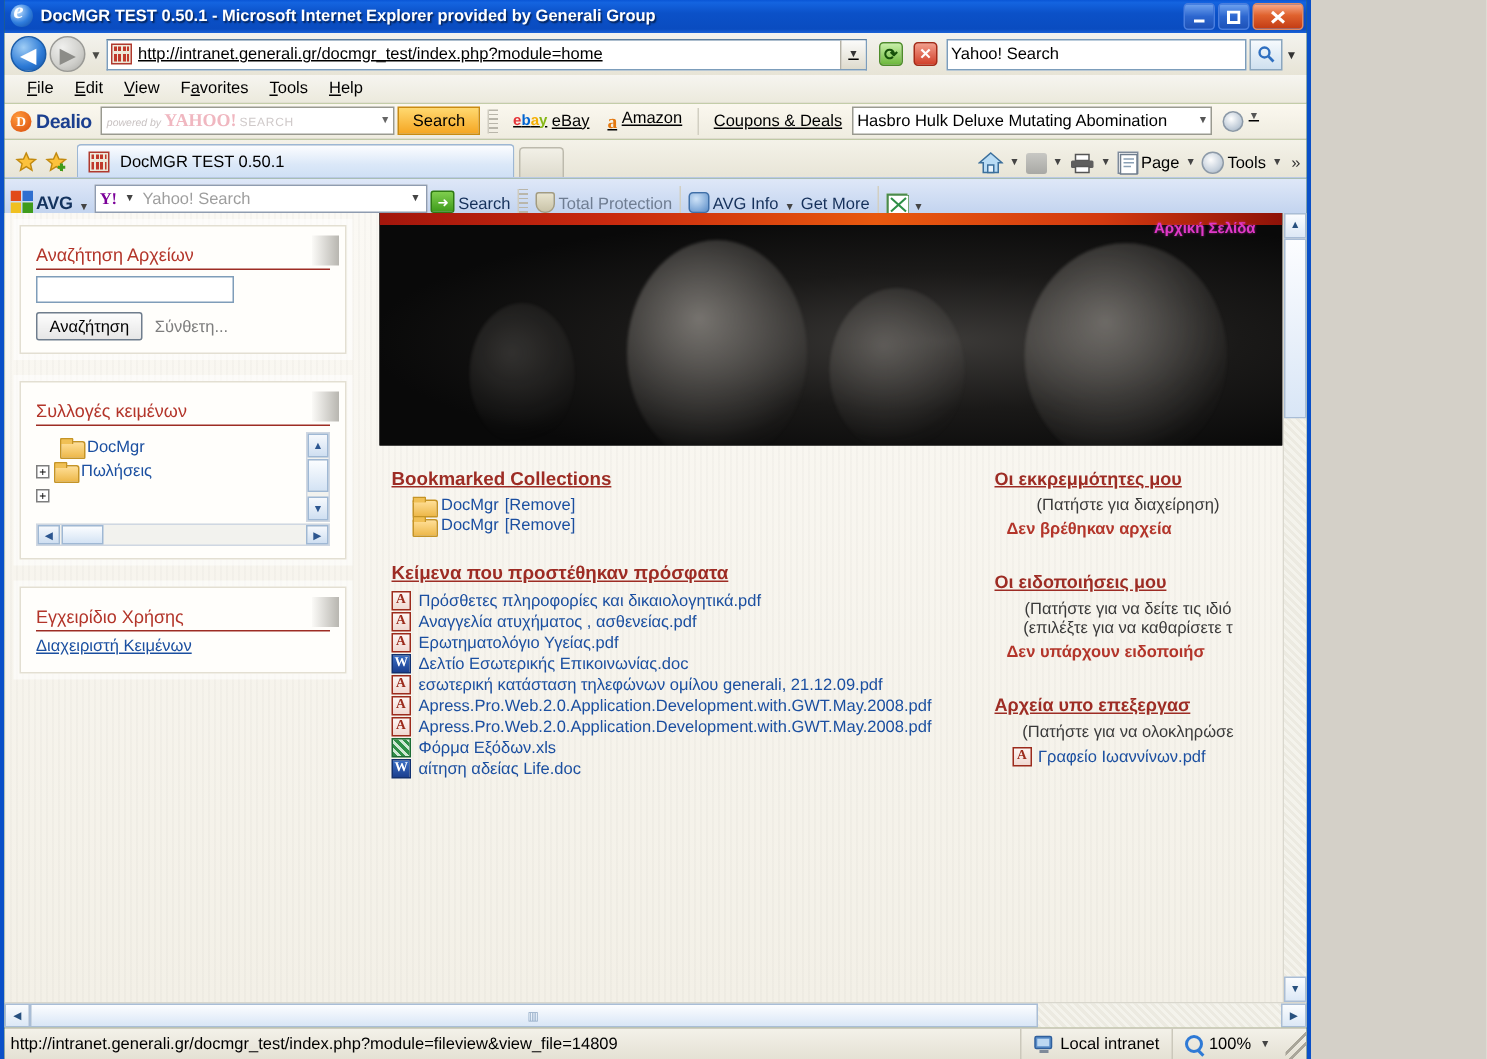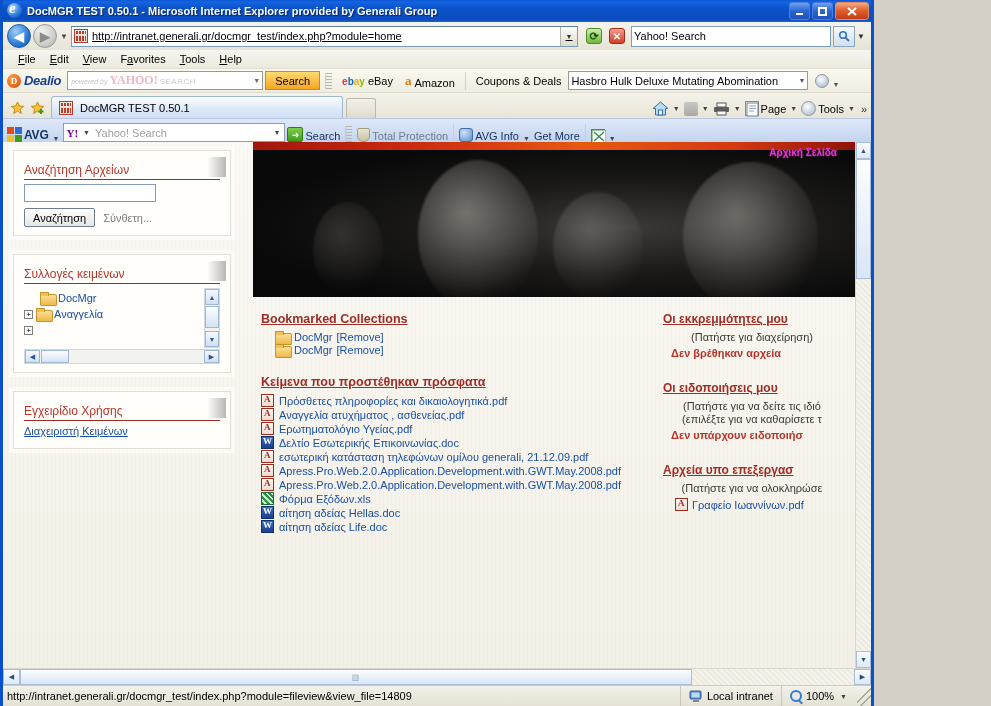--- a/index.html
+++ b/index.html
@@ -167,7 +167,7 @@
     display: flex; align-items: center; justify-content: center;
     font-family: "Liberation Serif", serif;
   }
-  .dealio-word { font-size: 13px; font-weight: bold; color: #1b3f8f; letter-spacing: -.3px; font-style: italic; }
+  .dealio-word { font-size: 13px; font-weight: bold; color: #1b3f8f; letter-spacing: -.3px; }
   .yahoo-input {
     width: 196px; height: 19px; background: #fff; border: 1px solid #9a9a90;
     display: flex; align-items: center; justify-content: flex-end; padding-right: 2px;

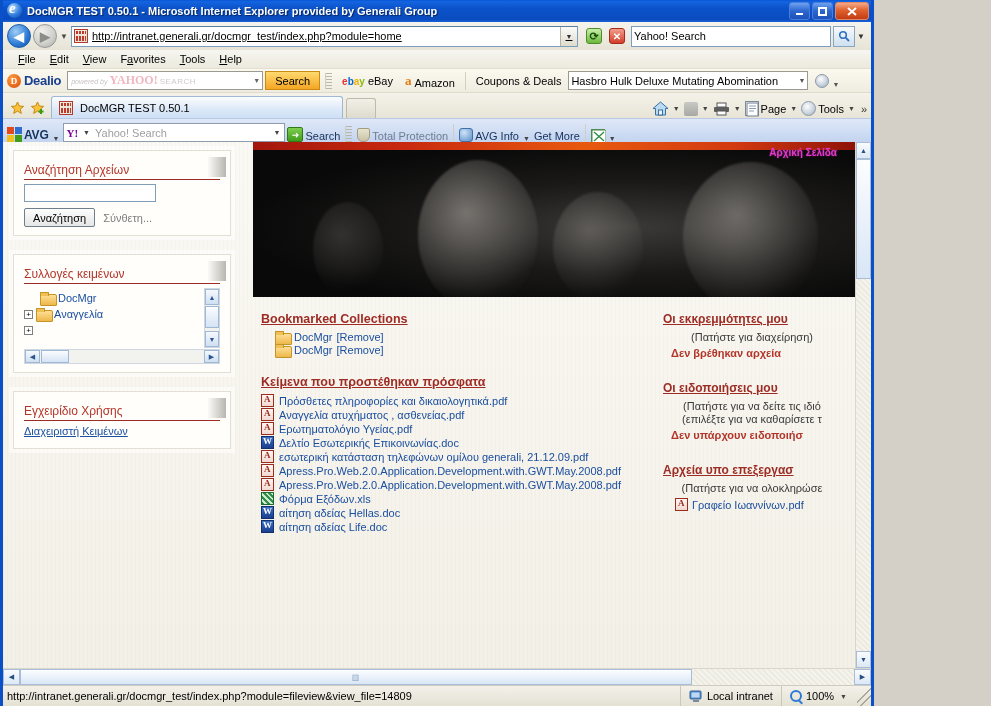--- a/index.html
+++ b/index.html
@@ -191,7 +191,7 @@
     background: repeating-linear-gradient(to bottom,#b9b6aa 0 1px,transparent 1px 3px);
     border-left: 1px solid #cfccc0;
   }
-  .tb-item { display: flex; align-items: flex-end; gap: 3px; padding: 0 5px; font-size: 11px; color: #000; }
+  .tb-item { display: flex; align-items: flex-start; gap: 3px; padding: 0 5px; font-size: 11px; color: #000; text-decoration: underline; }
   .ebay-ic { font-size: 10px; font-weight: bold; }
   .ebay-ic .e { color:#e53238 } .ebay-ic .b { color:#0064d2 } .ebay-ic .a { color:#f5af02 } .ebay-ic .y { color:#86b817 }
   .amazon-ic { font-family: "Liberation Serif", serif; font-weight: bold; font-size: 13px; color: #e47911; }

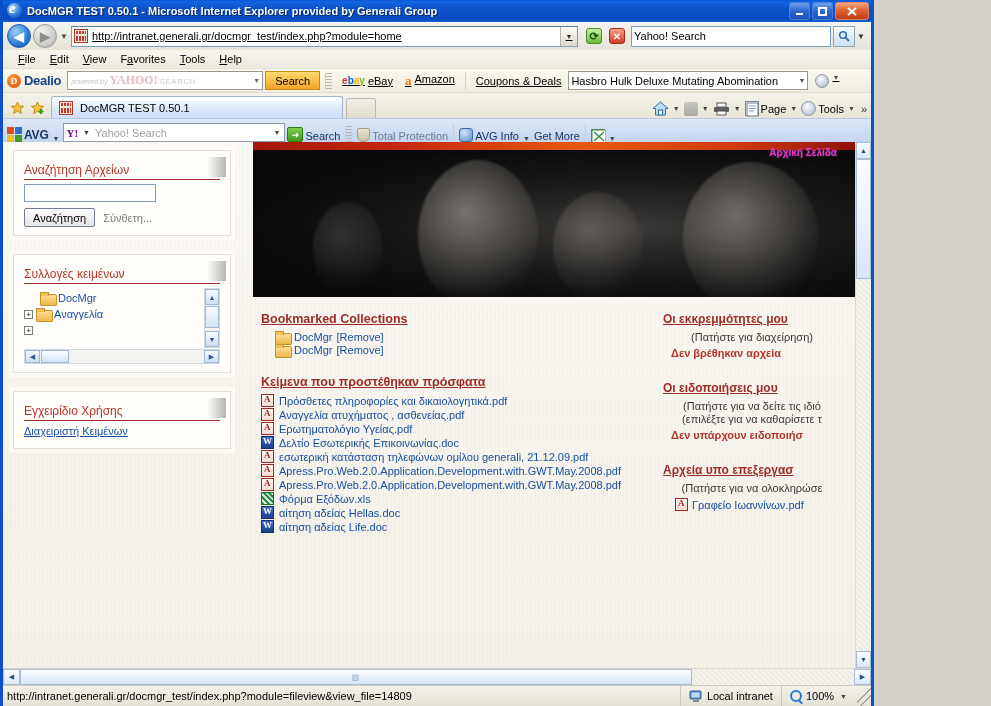--- a/index.html
+++ b/index.html
@@ -764,7 +764,7 @@
                 <div class="tree-row">
                   <span class="plusbox">+</span>
                   <span class="folder"></span>
-                  <span>Αναγγελία</span>
+                  <span>Πωλήσεις</span>
                 </div>
                 <div class="tree-row">
                   <span class="plusbox">+</span>

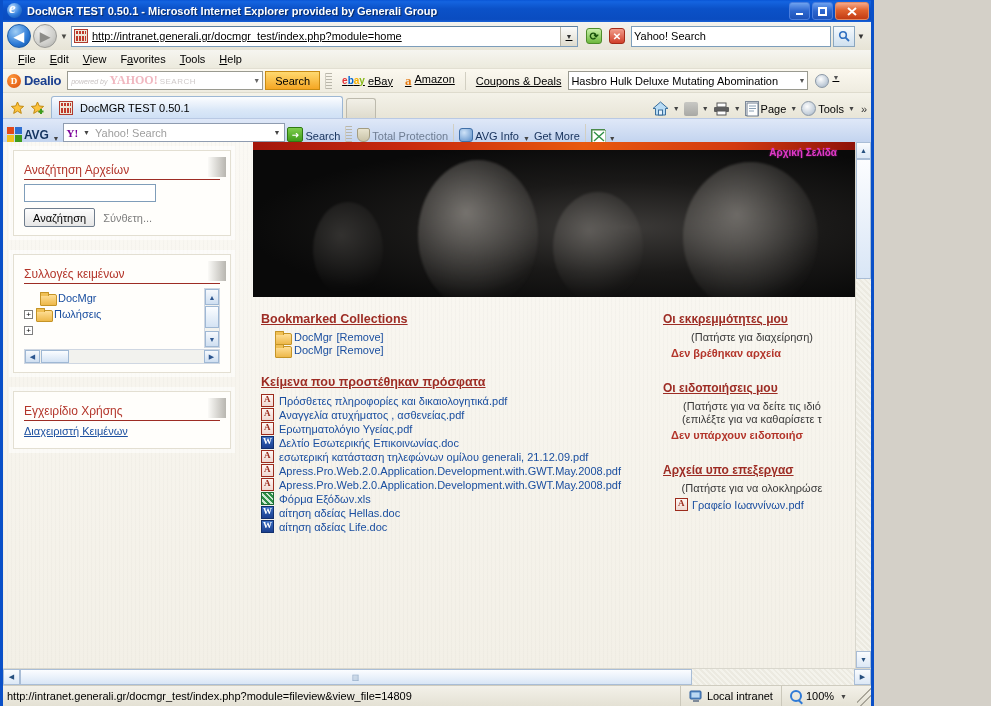--- a/index.html
+++ b/index.html
@@ -850,10 +850,6 @@
           </div>
           <div class="doc-row">
             <span class="ficon doc"></span>
-            <span>αίτηση αδείας Hellas.doc</span>
-          </div>
-          <div class="doc-row">
-            <span class="ficon doc"></span>
             <span>αίτηση αδείας Life.doc</span>
           </div>
         </div>

